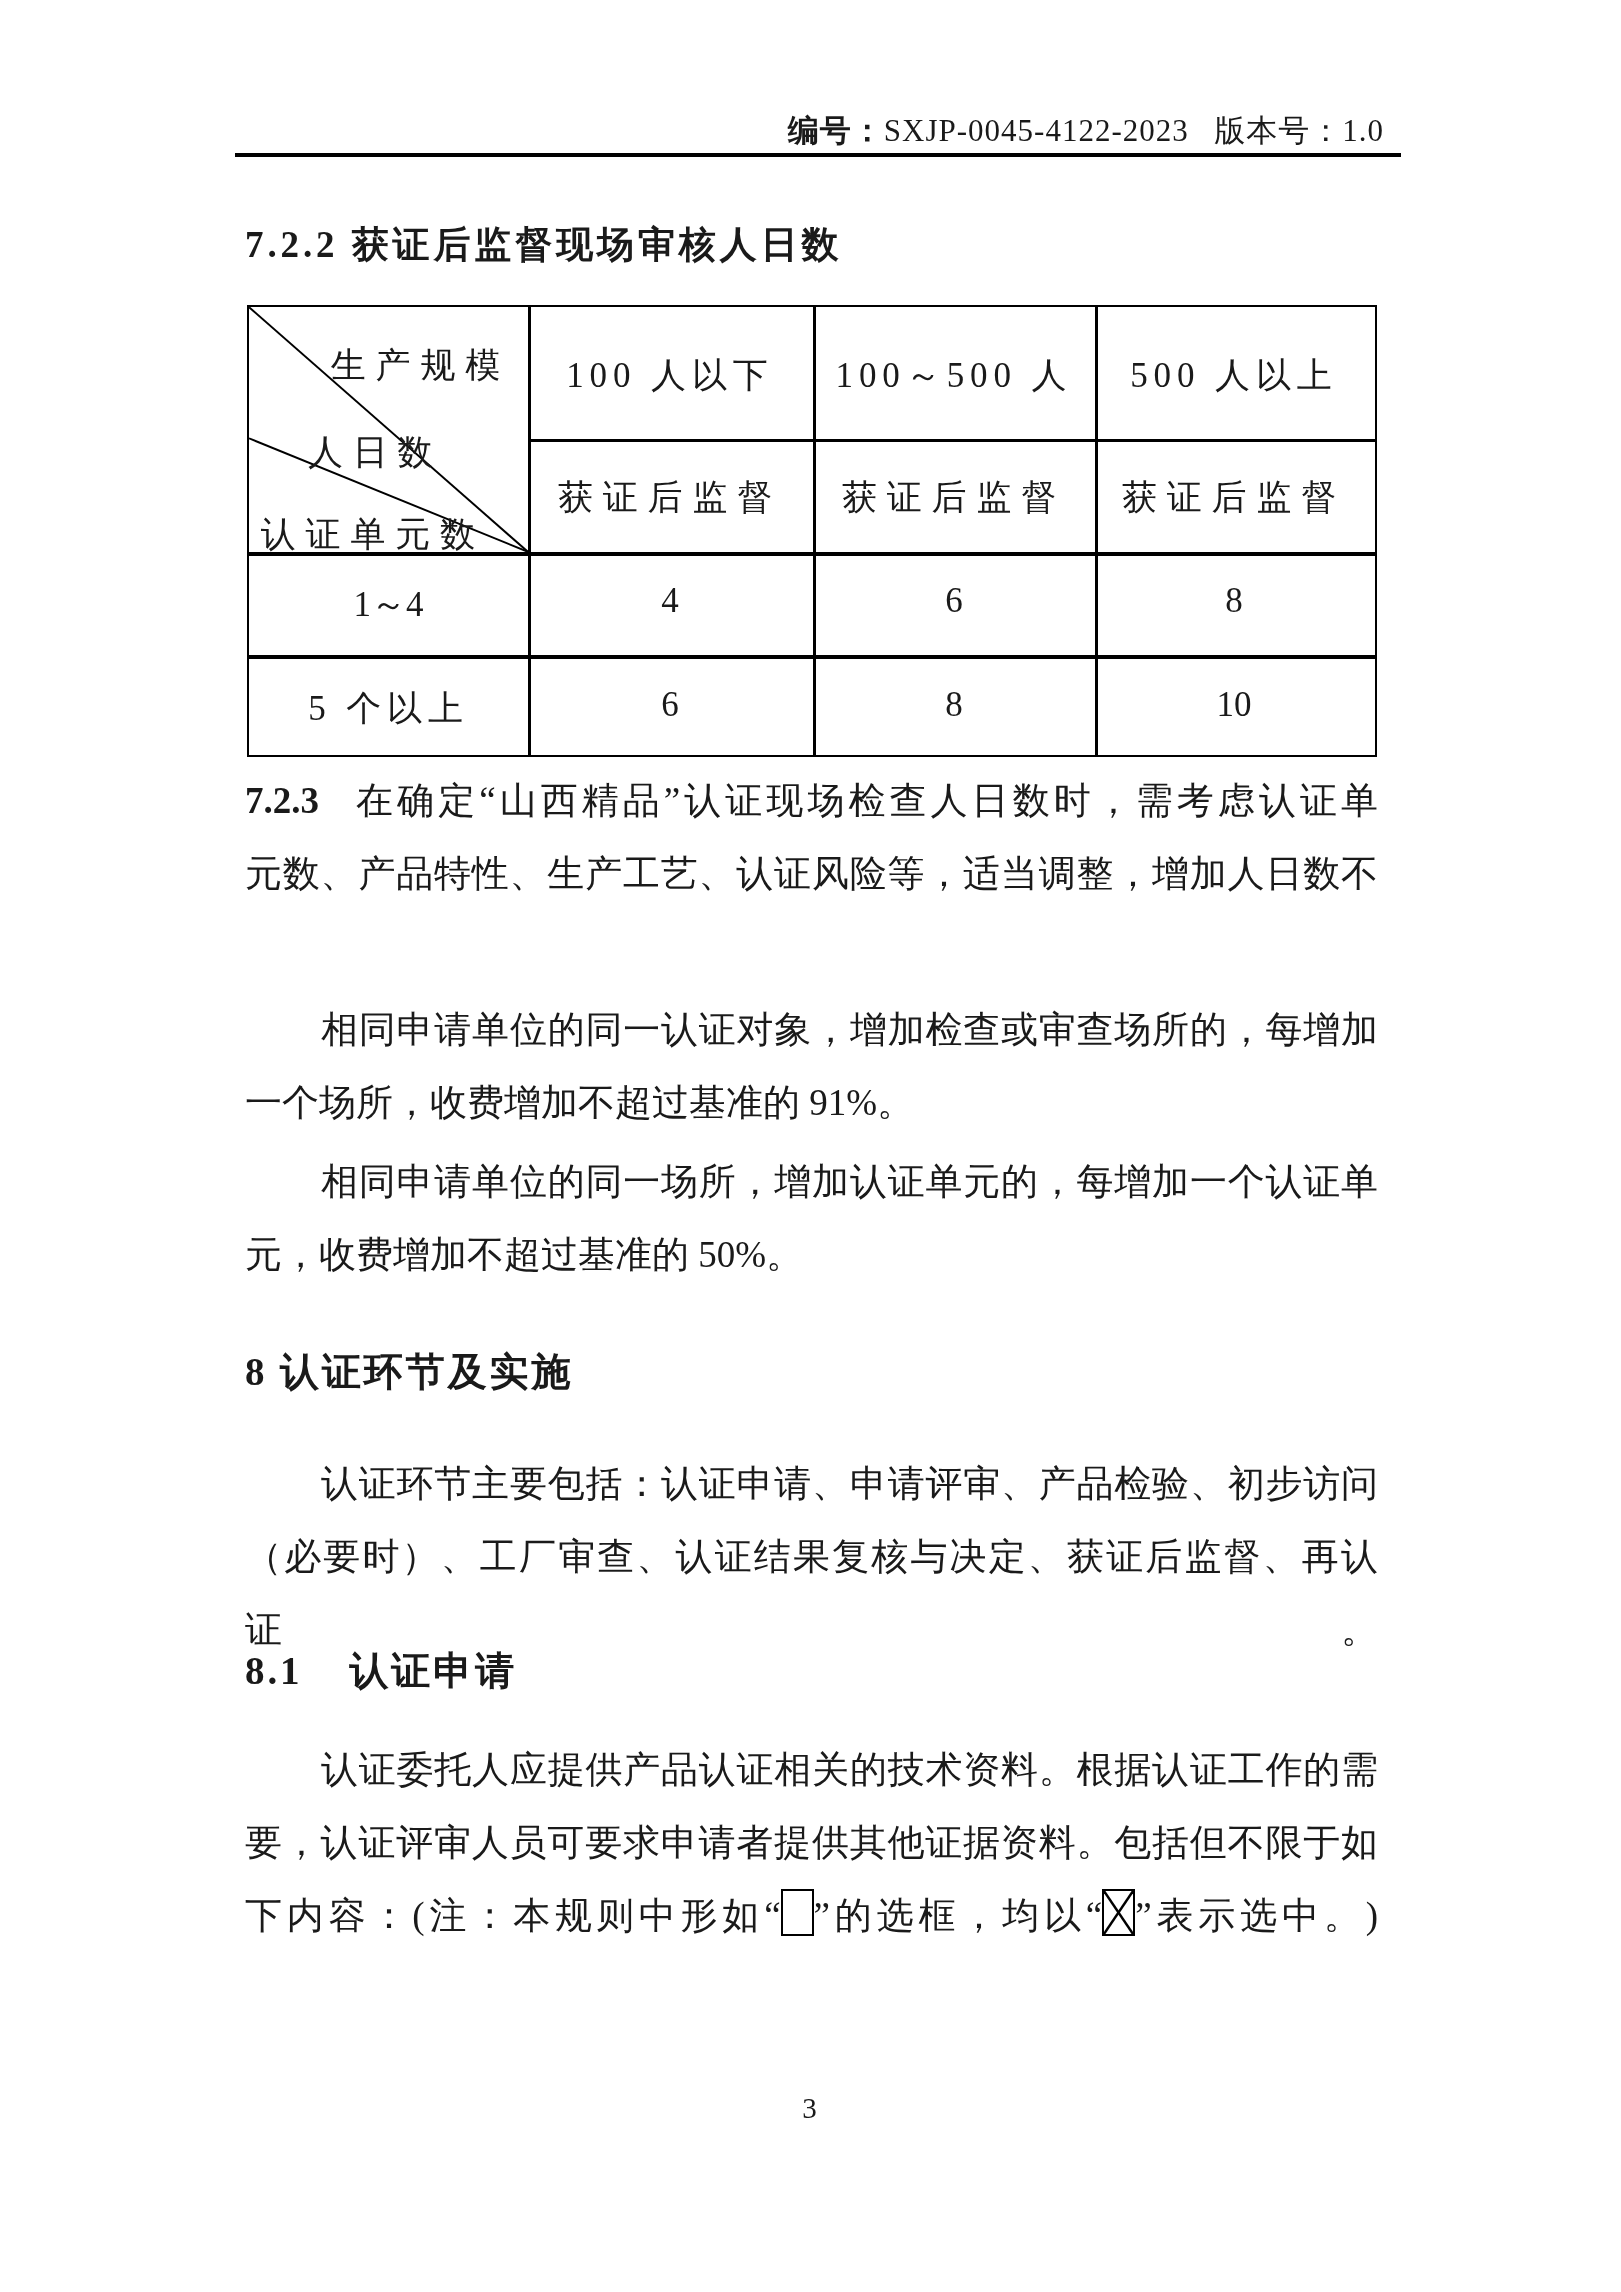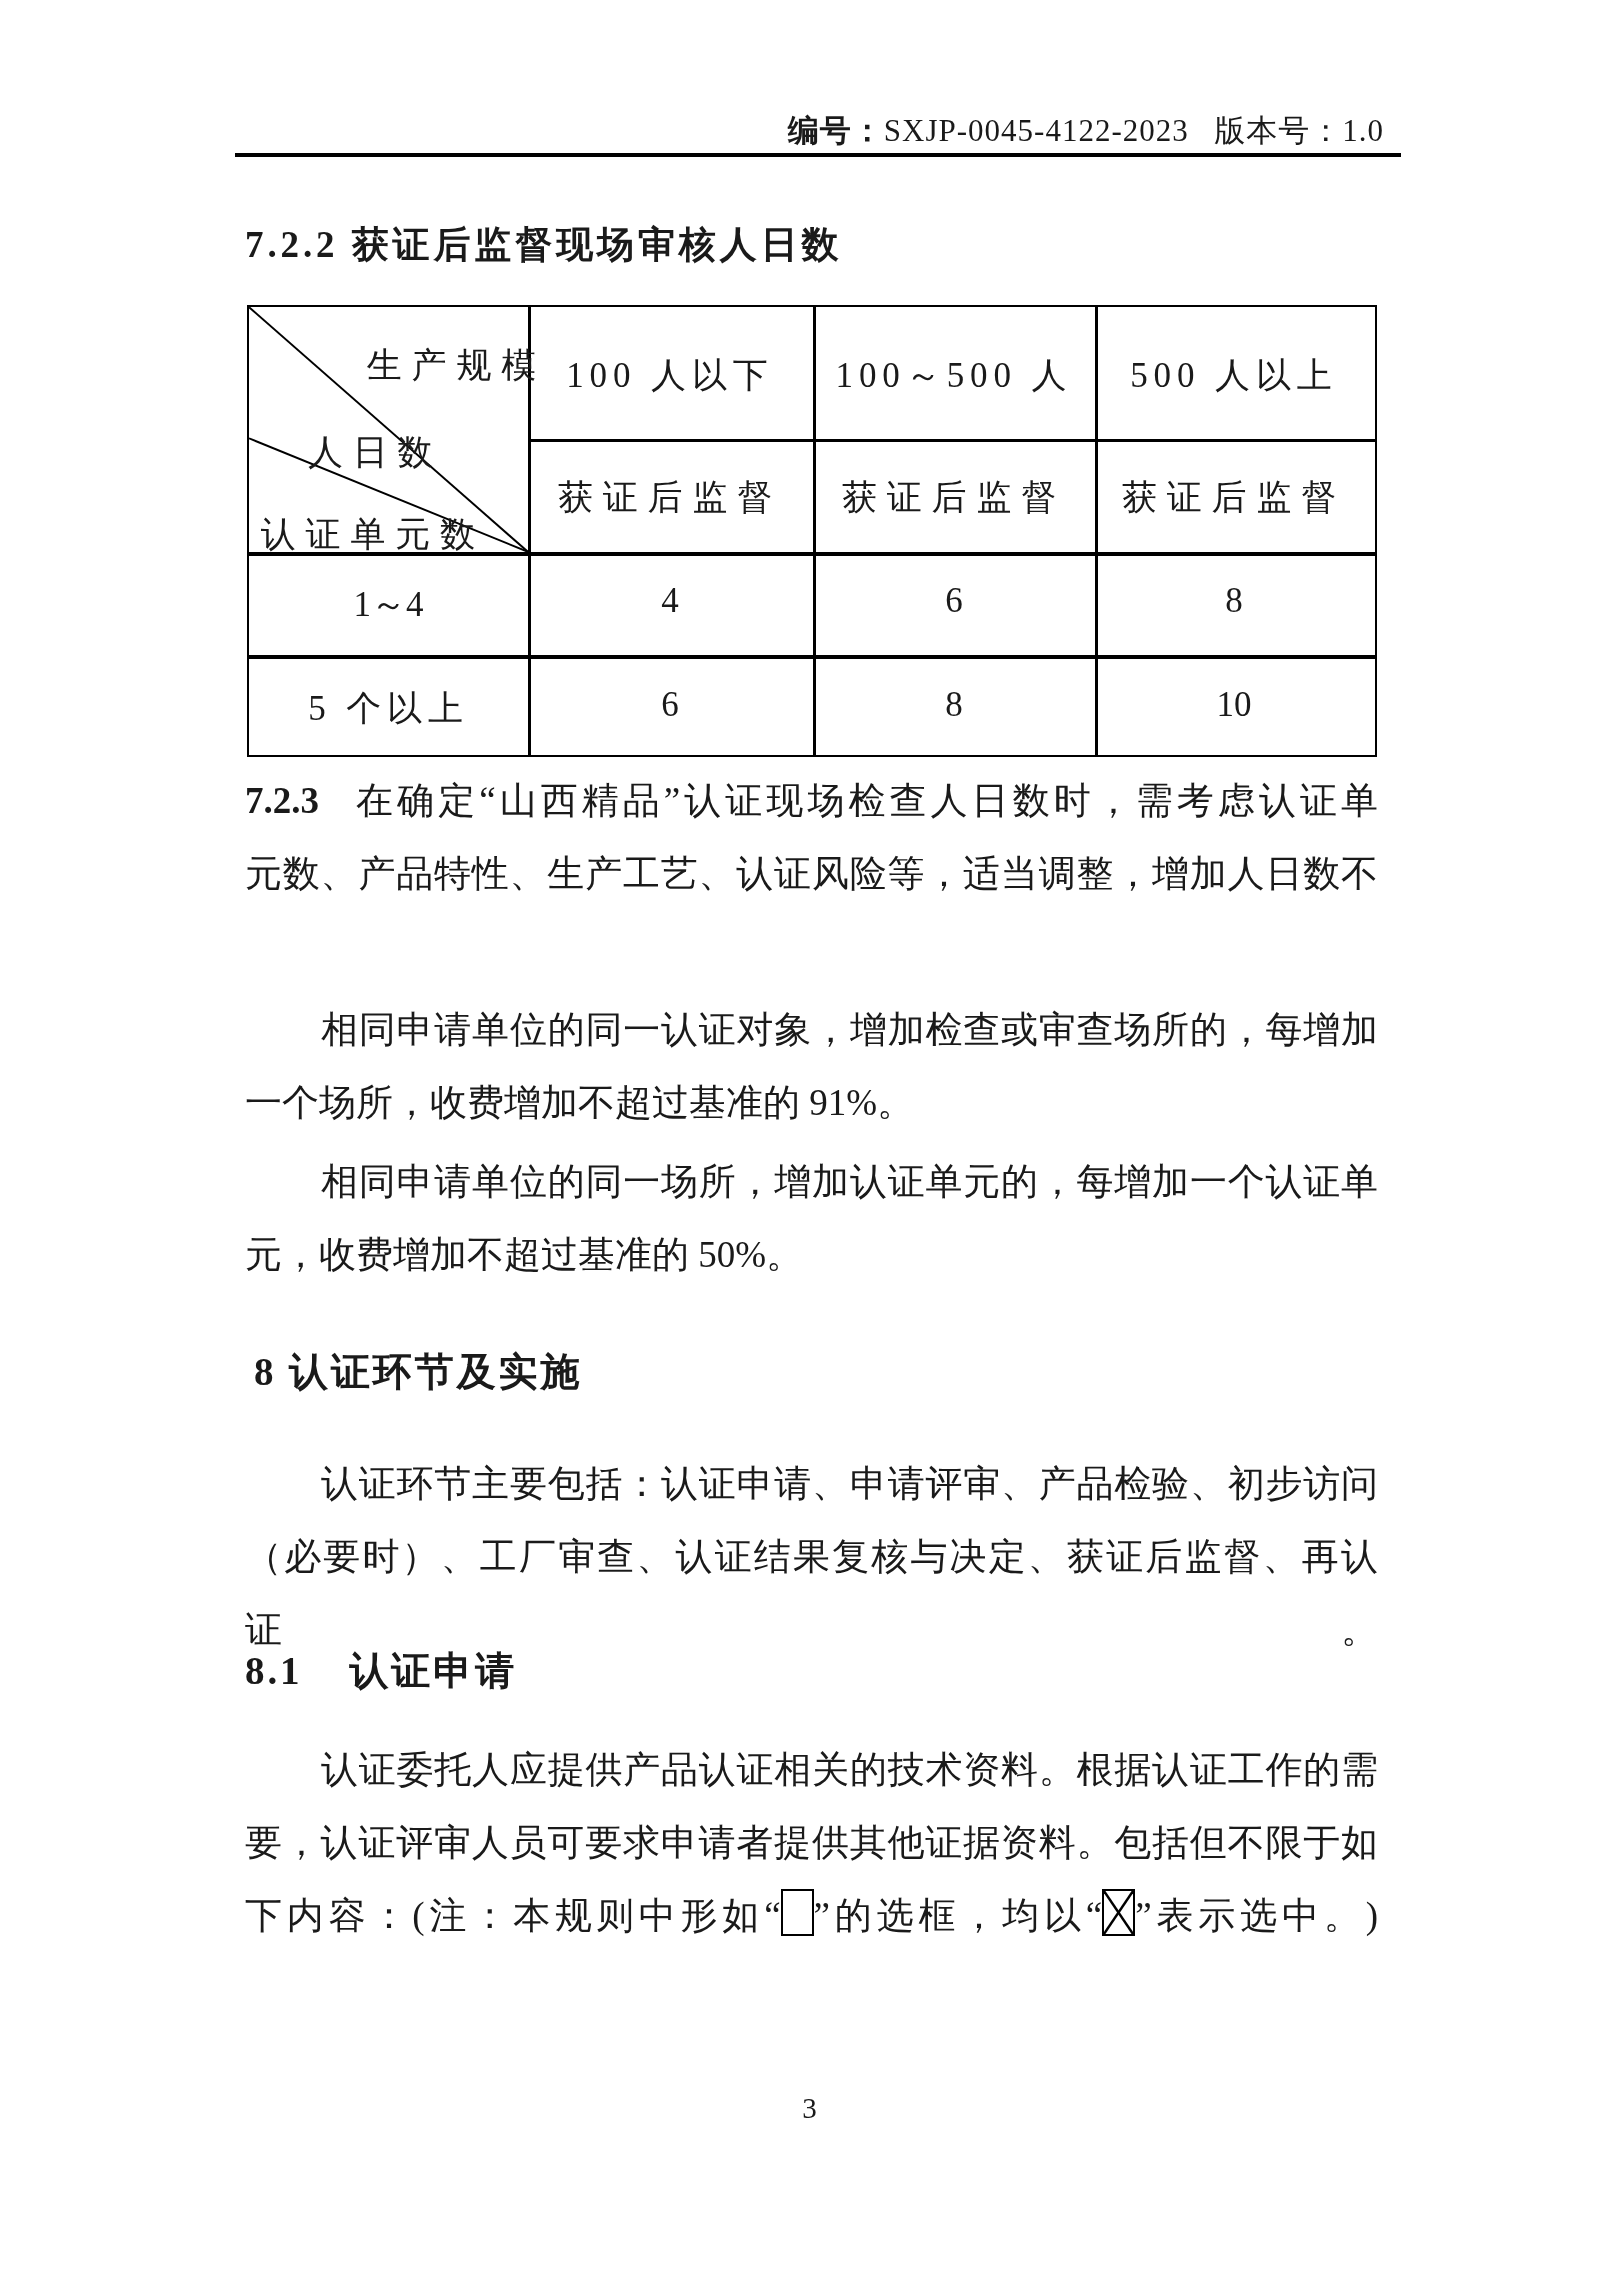--- a/index.html
+++ b/index.html
@@ -73,7 +73,7 @@
     <line x1="0" y1="0" x2="285" y2="250" stroke="#000" stroke-width="2"></line>
     <line x1="0" y1="134" x2="285" y2="250" stroke="#000" stroke-width="2"></line>
   </svg>
-  <div class="cell ls10" style="left:0;width:261px;top:35px;text-align:right;padding-left:36px;">生产规模</div>
+  <div class="cell ls10" style="left:0;width:261px;top:35px;text-align:right;">生产规模</div>
   <div class="cell ls10" style="left:59px;top:122px;">人日数</div>
   <div class="cell ls10" style="left:11.8px;top:204px;">认证单元数</div>
 

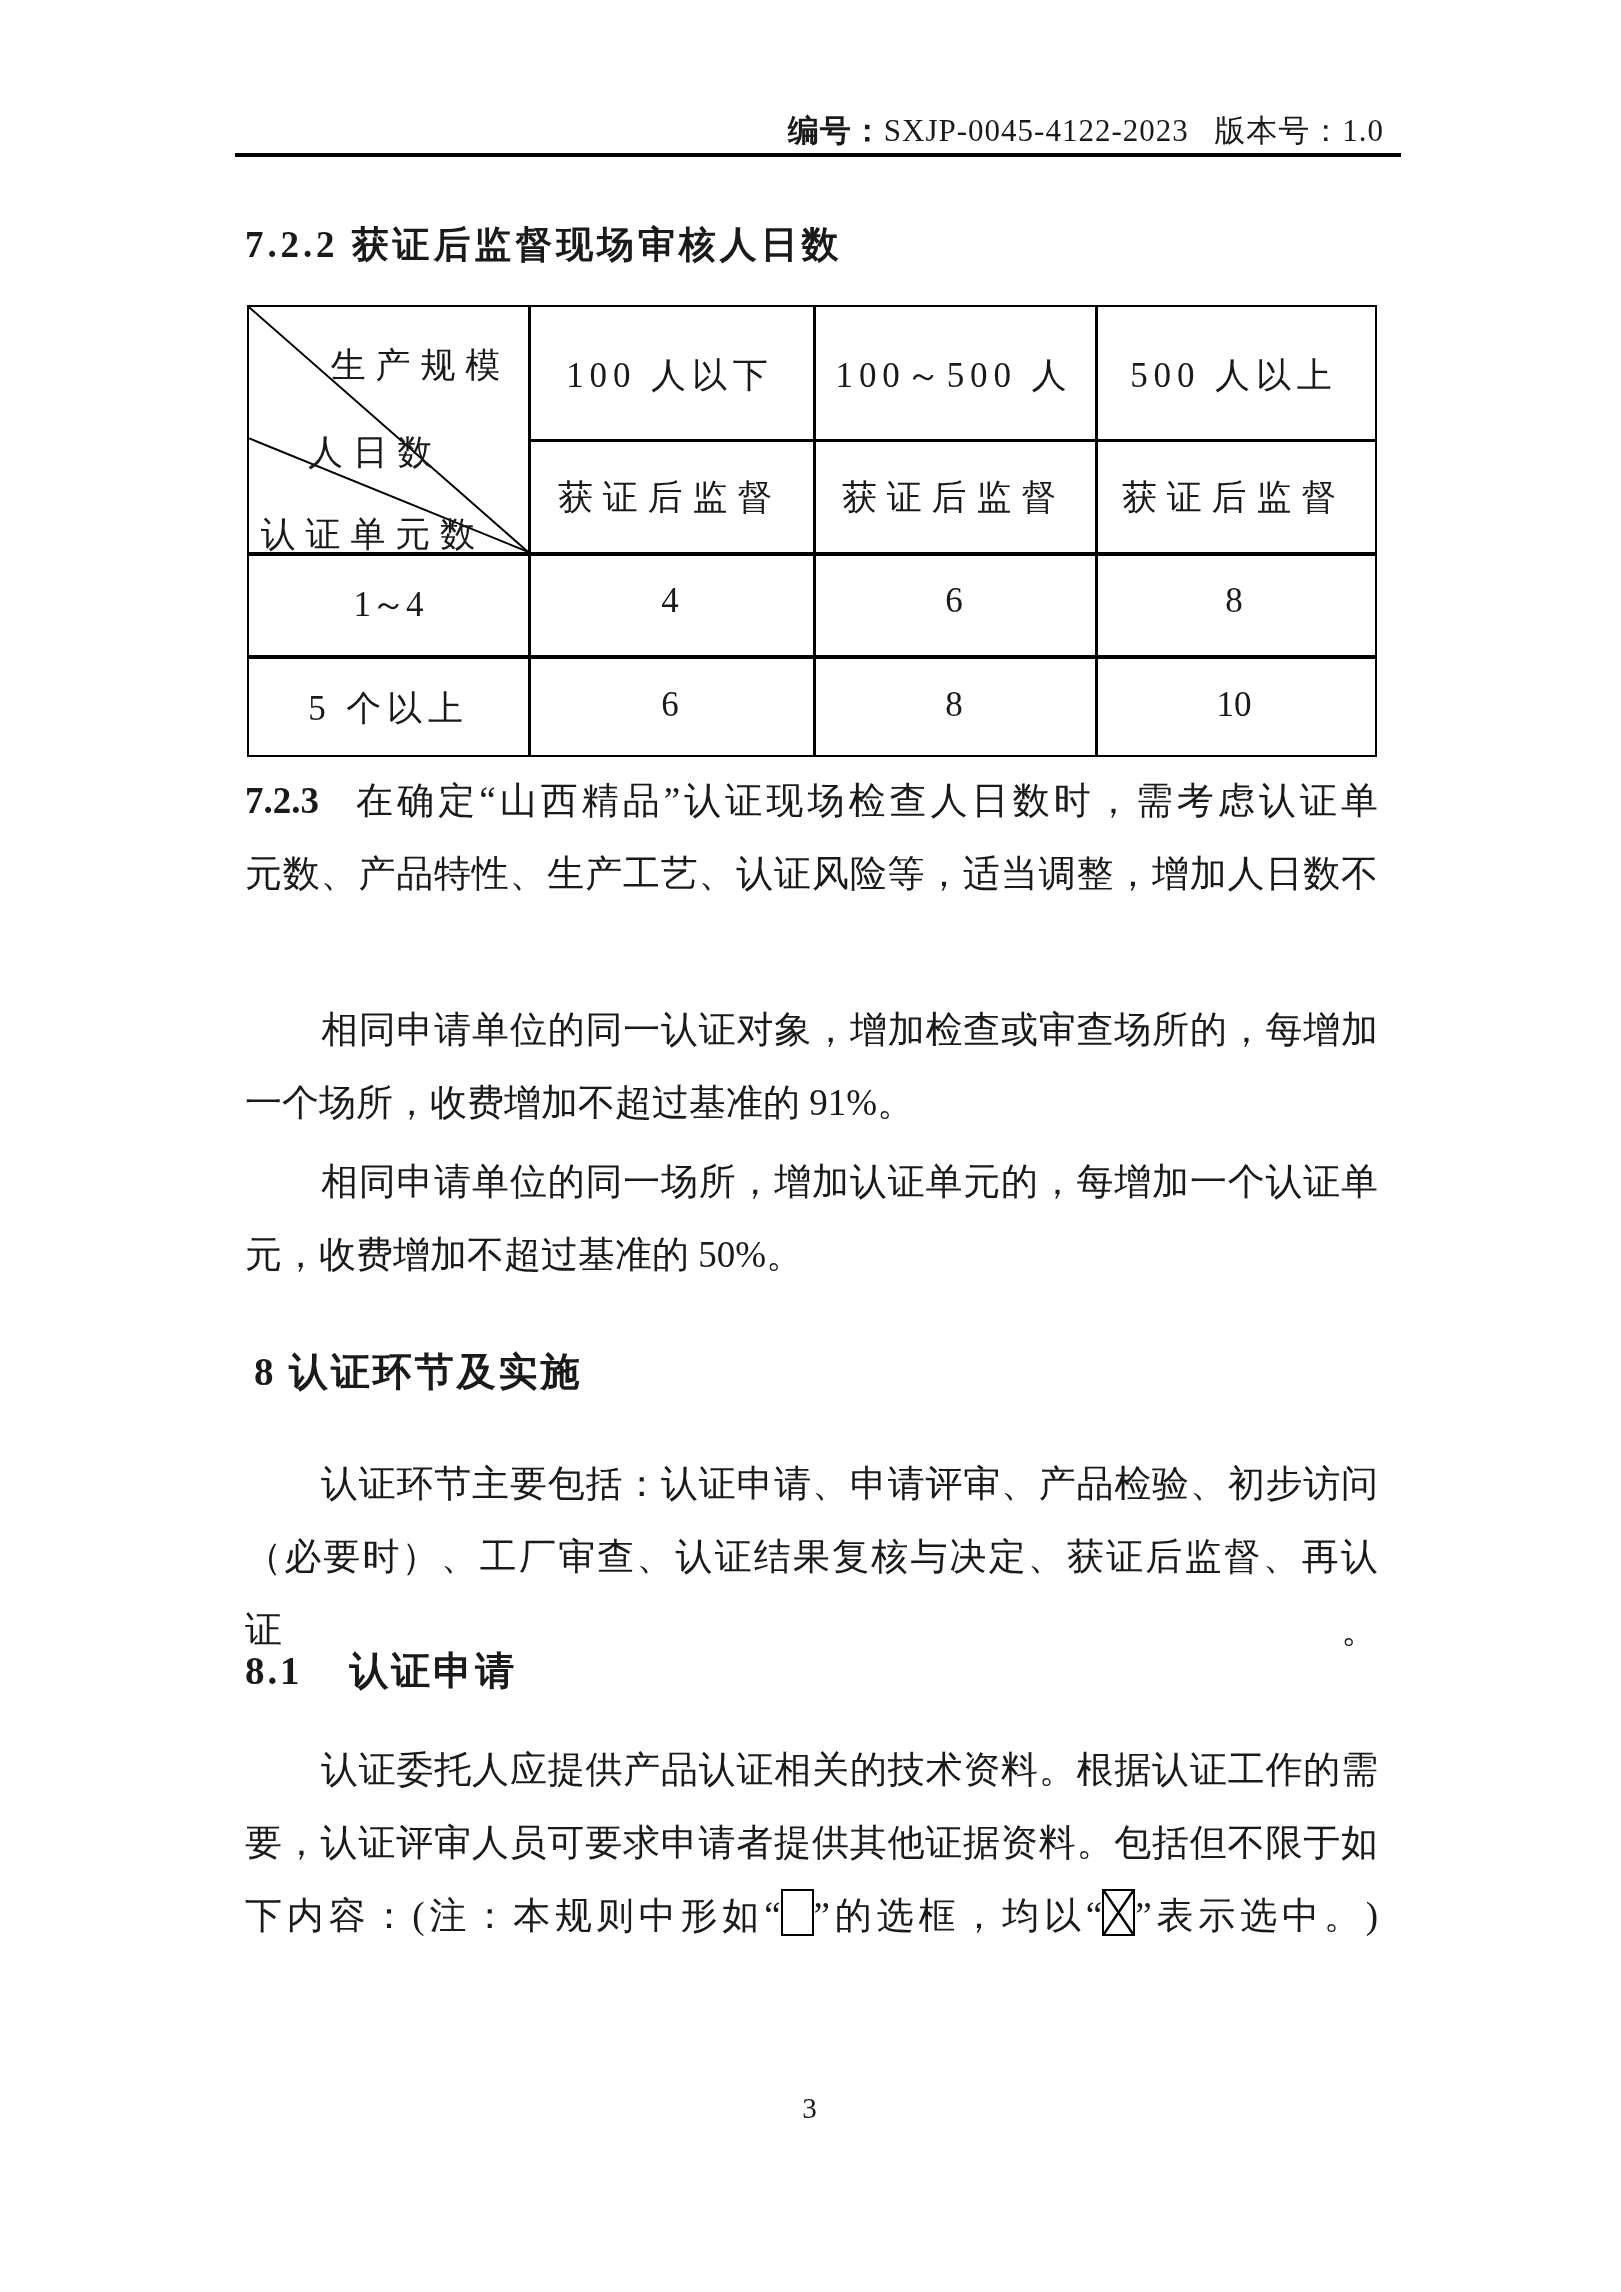--- a/index.html
+++ b/index.html
@@ -18,7 +18,7 @@
 
   
   .h722{left:245px;top:220px;font-size:37px;font-weight:bold;letter-spacing:3.9px;white-space:nowrap;}
-  .h8{left:254px;top:1345px;font-size:39px;font-weight:bold;letter-spacing:2.9px;white-space:nowrap;}
+  .h8{left:245px;top:1345px;font-size:39px;font-weight:bold;letter-spacing:2.9px;white-space:nowrap;}
   .h81{left:245px;top:1644px;font-size:39px;font-weight:bold;letter-spacing:2.9px;white-space:nowrap;}
   .h81 .ttl{margin-left:47px;}
 

